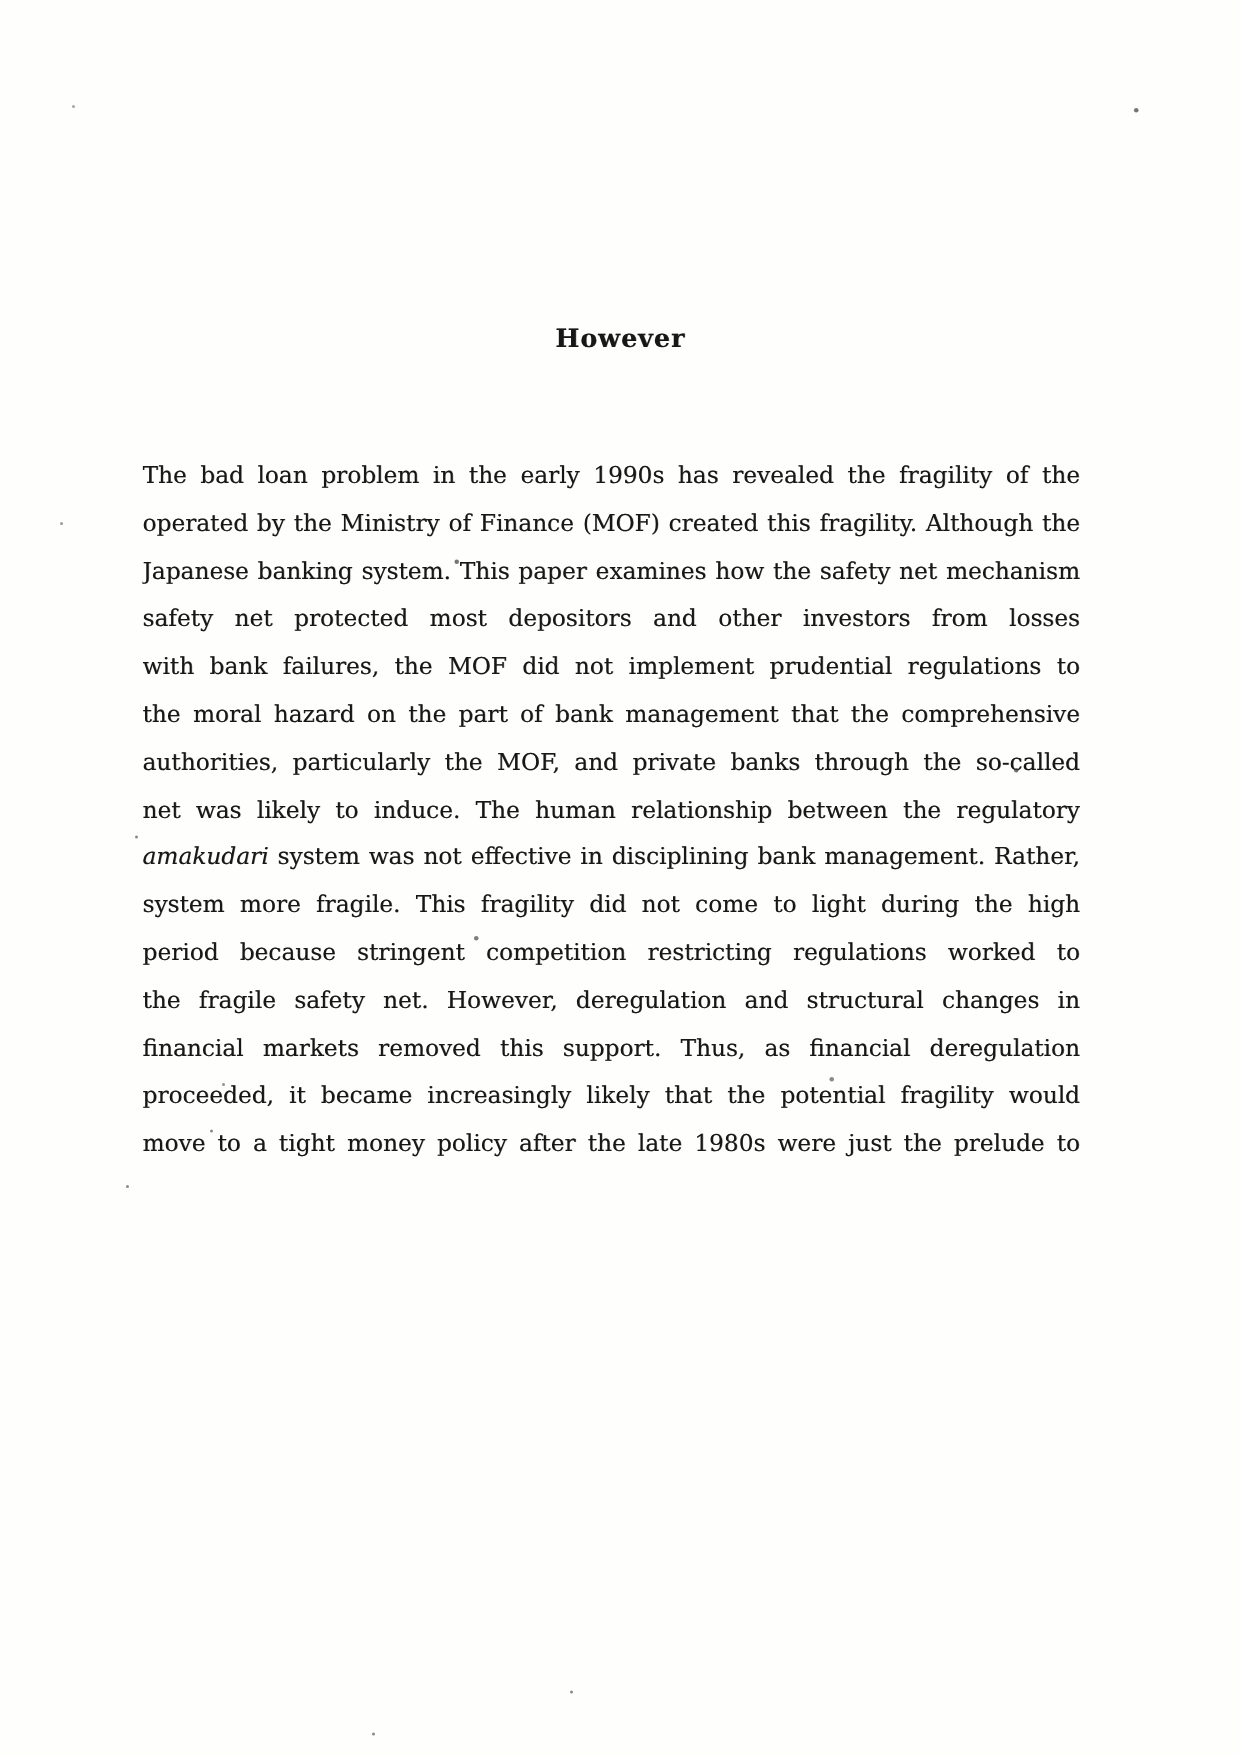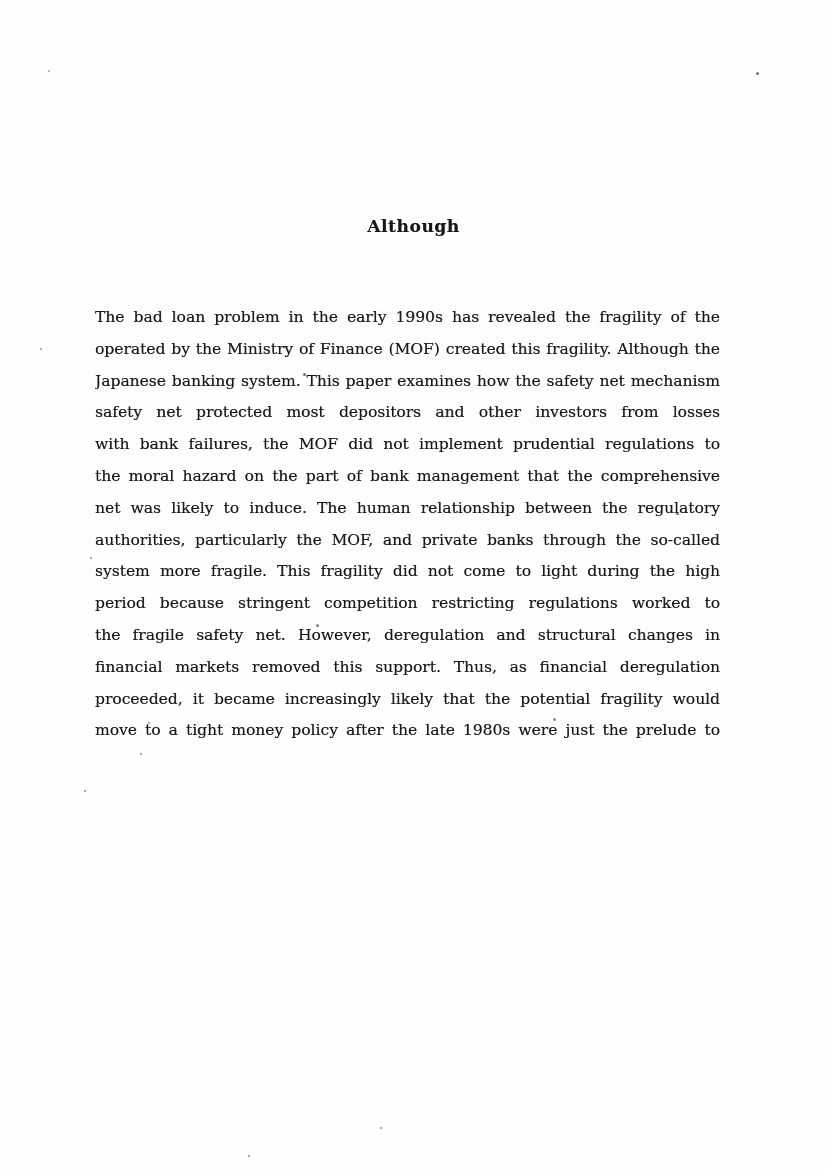--- a/index.html
+++ b/index.html
@@ -66,7 +66,7 @@
 <body>
 
 <div class="page">
-  <h1 class="heading">Although</h1>
+  <h1 class="heading">However</h1>
 
   <div class="body-text" id="paragraph">
       <div class="line just"><span>The bad loan problem in the early 1990s has revealed the fragility of the</span></div>

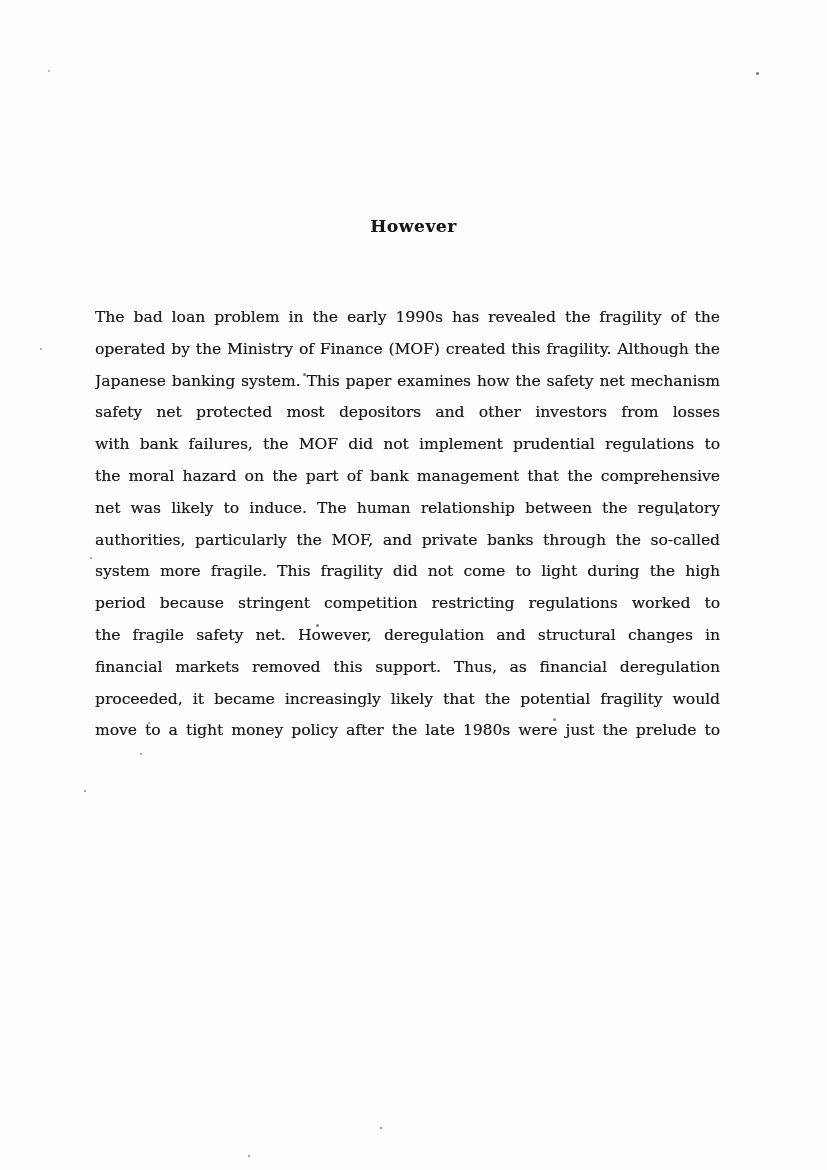--- a/index.html
+++ b/index.html
@@ -75,8 +75,8 @@
       <div class="line just"><span>safety net protected most depositors and other investors from losses associated</span></div>
       <div class="line just"><span>with bank failures, the MOF did not implement prudential regulations to prevent</span></div>
       <div class="line just"><span>the moral hazard on the part of bank management that the comprehensive safety</span></div>
+      <div class="line just"><span>authorities, particularly the MOF, and private banks through the so-called</span></div>
       <div class="line just"><span>net was likely to induce. The human relationship between the regulatory</span></div>
-      <div class="line just"><span>authorities, particularly the MOF, and private banks through the so-called</span></div>
       <div class="line just"><span>system more fragile. This fragility did not come to light during the high growth</span></div>
       <div class="line just"><span>period because stringent competition restricting regulations worked to support</span></div>
       <div class="line just"><span>the fragile safety net. However, deregulation and structural changes in domestic</span></div>

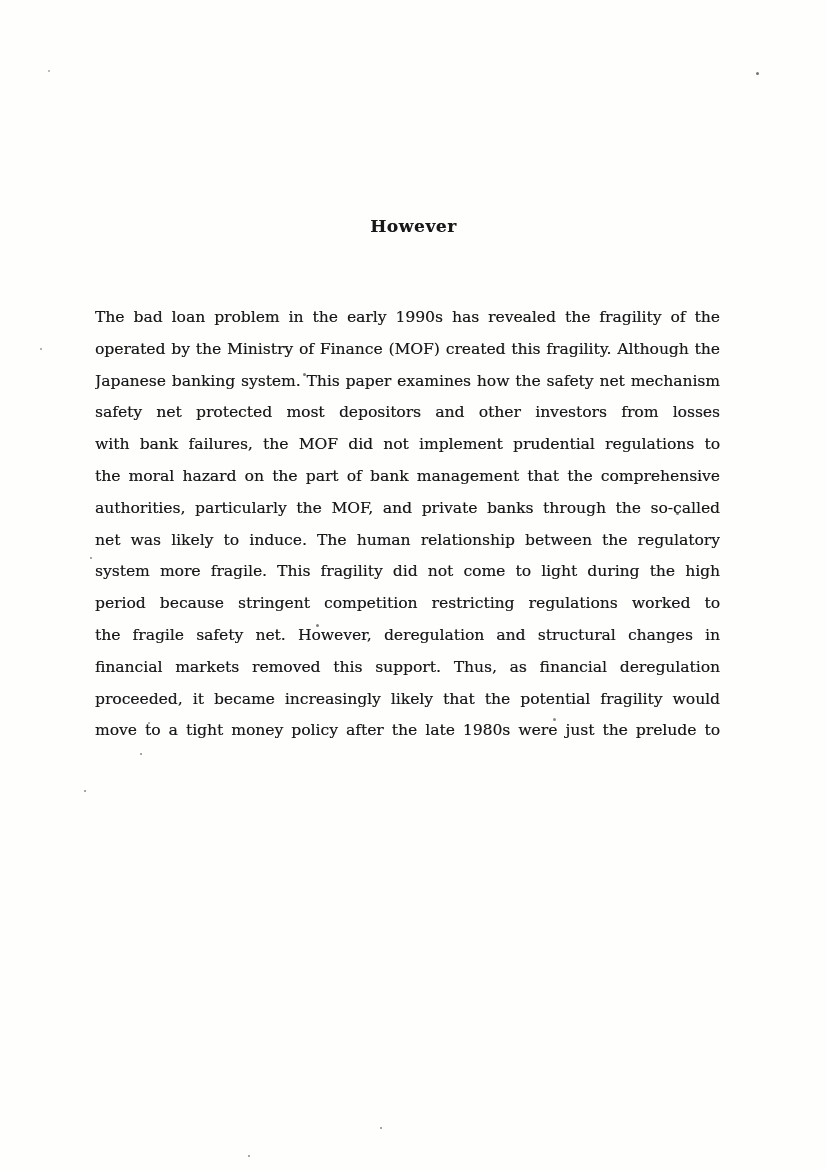--- a/index.html
+++ b/index.html
@@ -77,6 +77,7 @@
       <div class="line just"><span>the moral hazard on the part of bank management that the comprehensive safety</span></div>
       <div class="line just"><span>authorities, particularly the MOF, and private banks through the so-called</span></div>
       <div class="line just"><span>net was likely to induce. The human relationship between the regulatory</span></div>
+      <div class="line just"><span class="em">amakudari</span><span> system was not effective in disciplining bank management. Rather,</span></div>
       <div class="line just"><span>system more fragile. This fragility did not come to light during the high growth</span></div>
       <div class="line just"><span>period because stringent competition restricting regulations worked to support</span></div>
       <div class="line just"><span>the fragile safety net. However, deregulation and structural changes in domestic</span></div>

